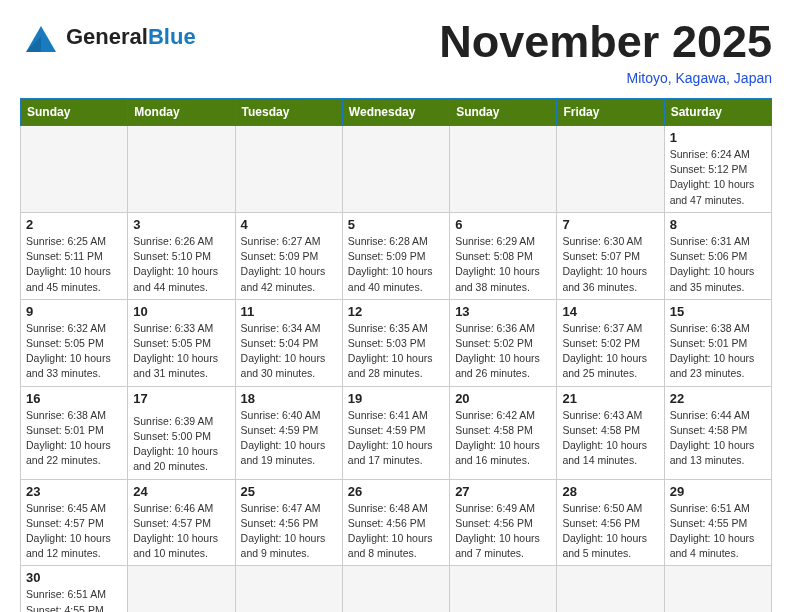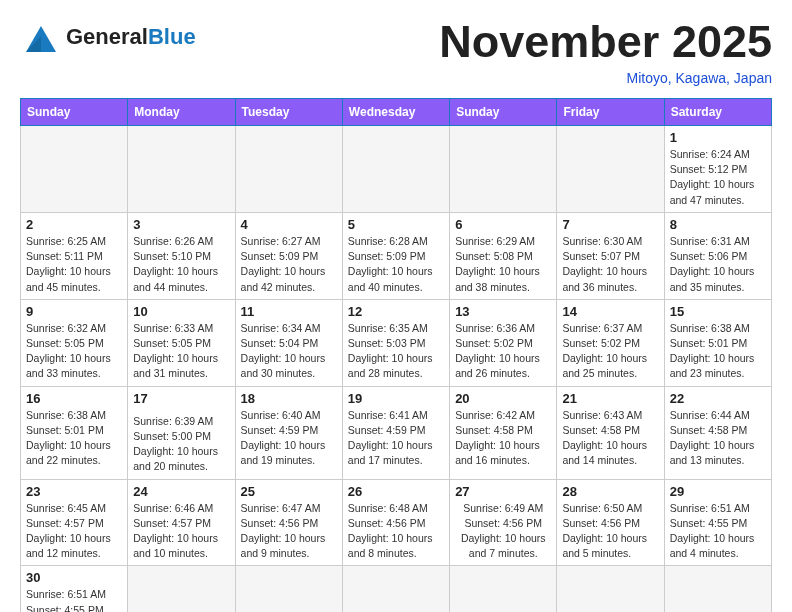--- a/index.html
+++ b/index.html
@@ -44,7 +44,7 @@
       font-size: 11px;
     }
     .calendar th {
-      background: #8b5cf6;
+      background: #4d7c0f;
       color: #fff;
       text-align: left;
       padding: 6px 6px;

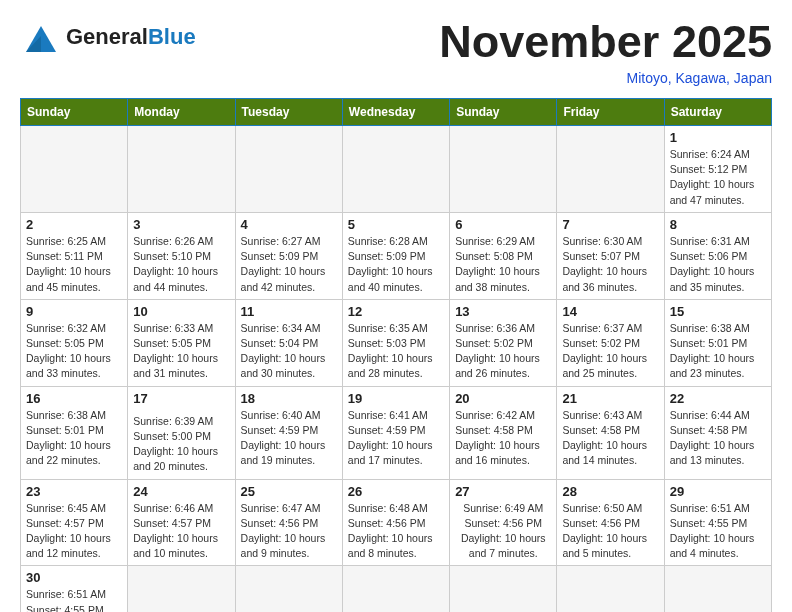--- a/index.html
+++ b/index.html
@@ -289,7 +289,7 @@
           </td>
           <td>
             <span class="day-number">27</span>
-            <div class="day-info" style="white-space: pre-line; text-align: center;">Sunrise: 6:49 AM
+            <div class="day-info" style="white-space: pre-line;">Sunrise: 6:49 AM
 Sunset: 4:56 PM
 Daylight: 10 hours and 7 minutes.</div>
           </td>

